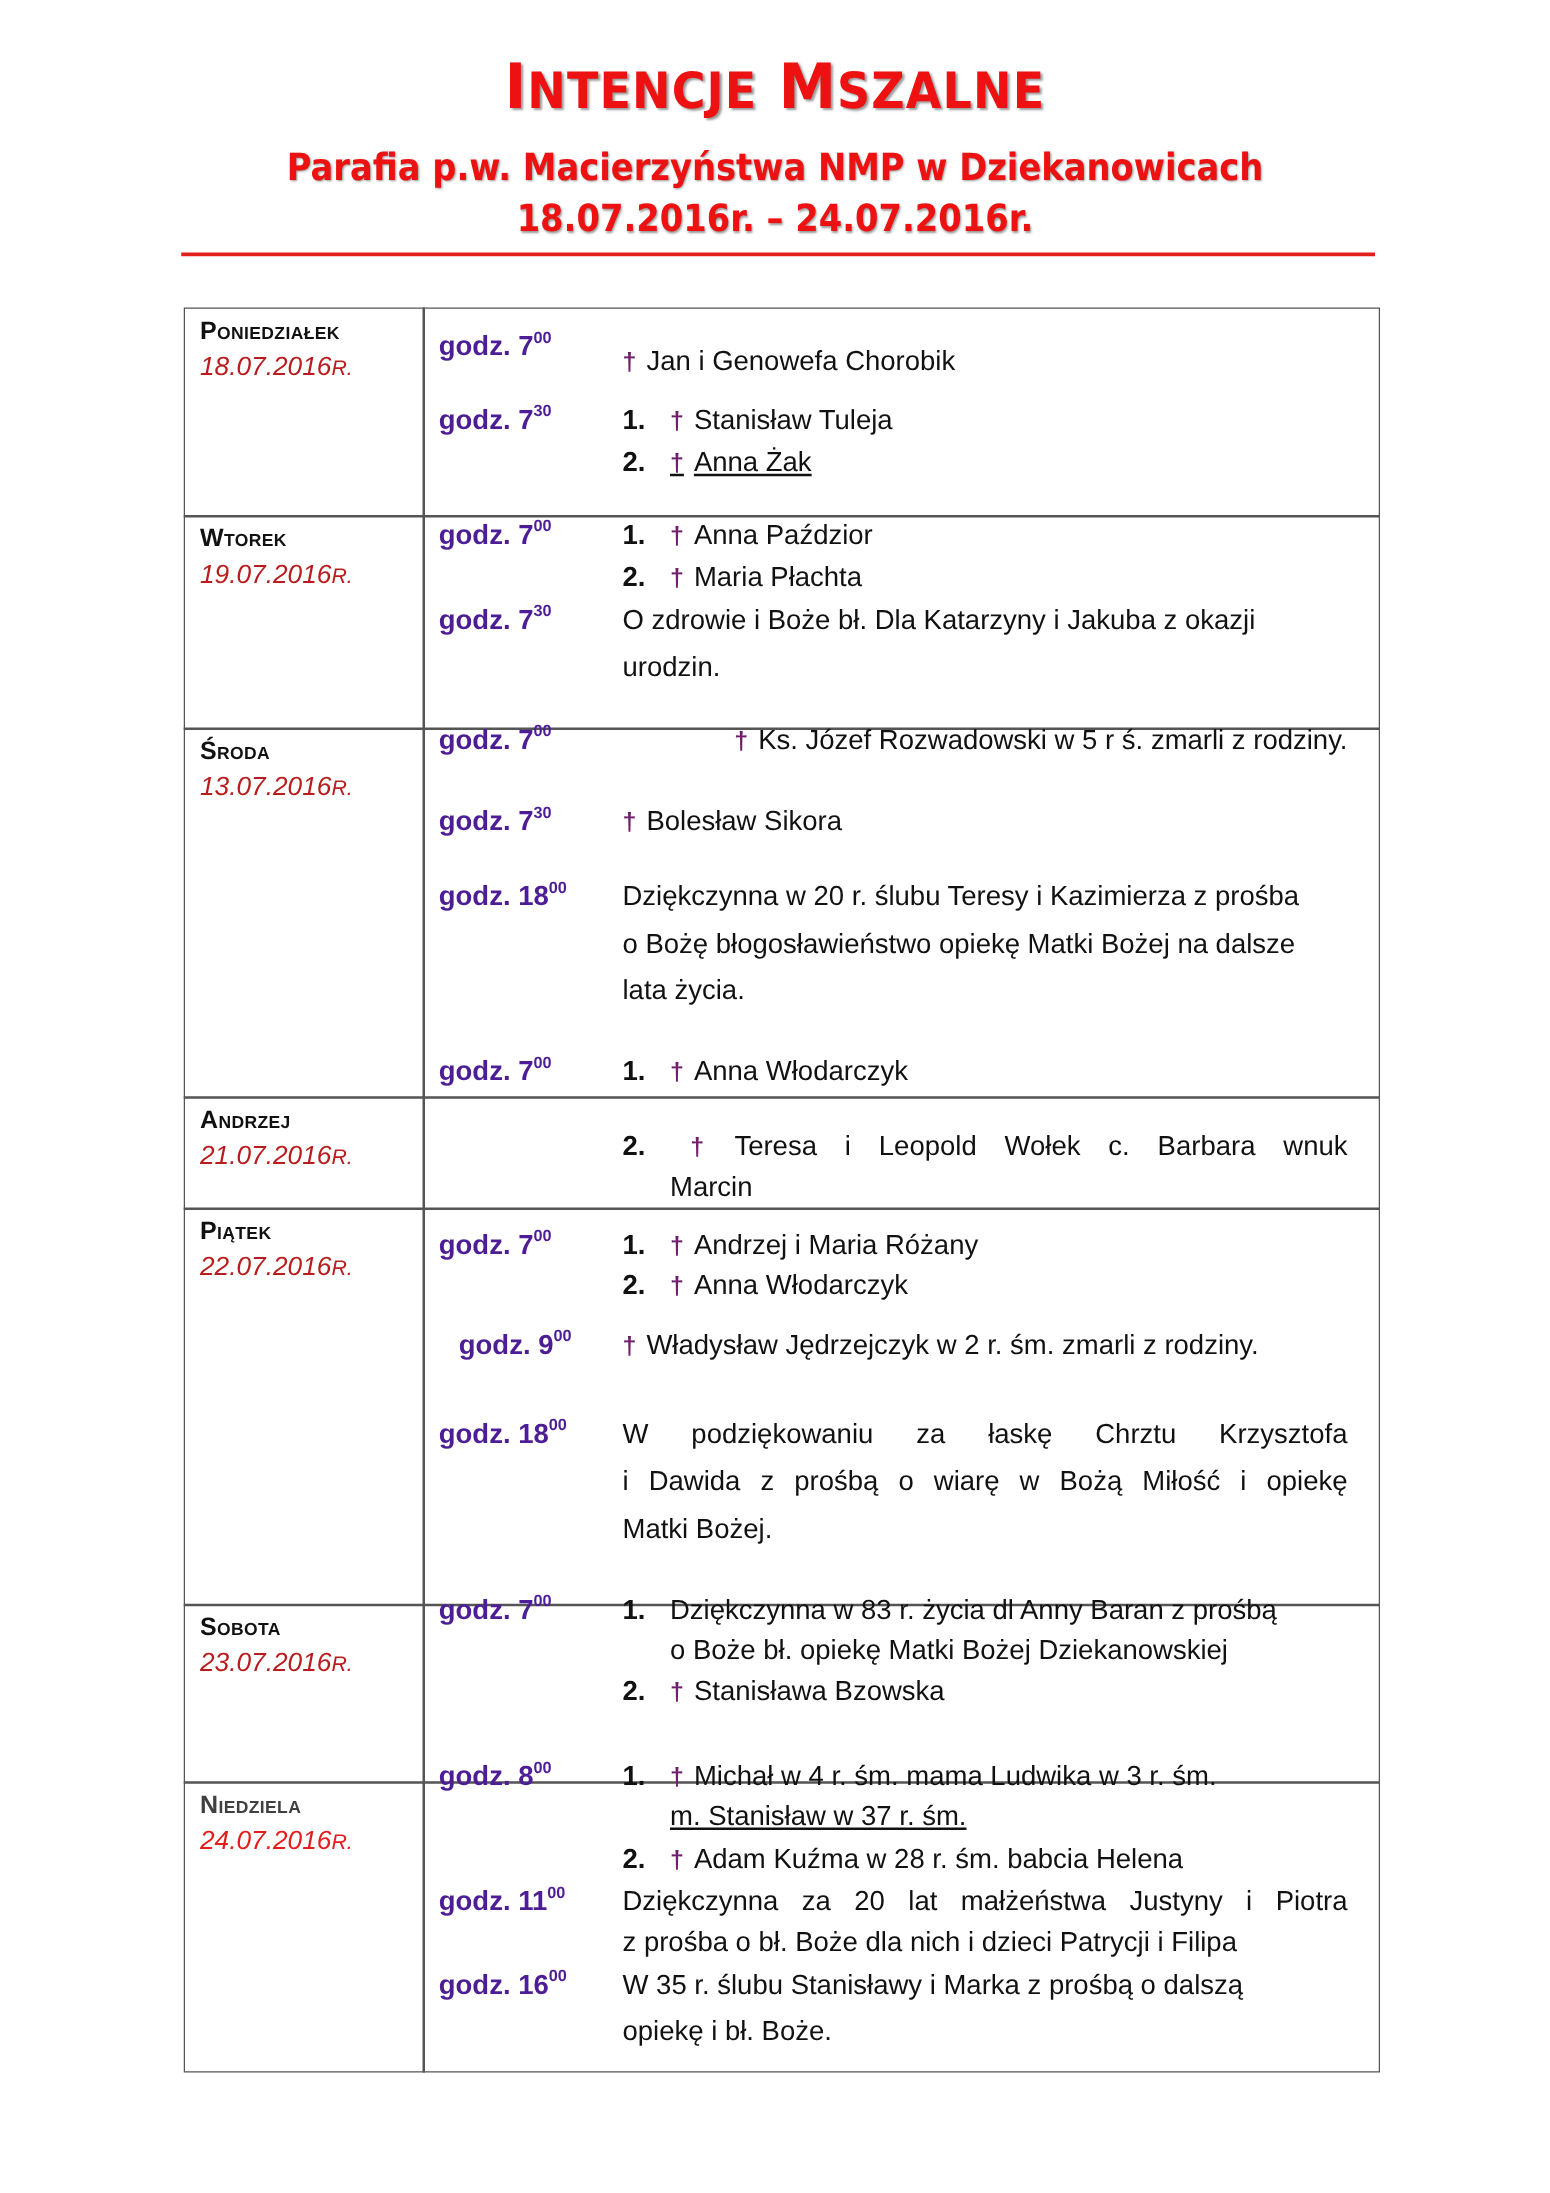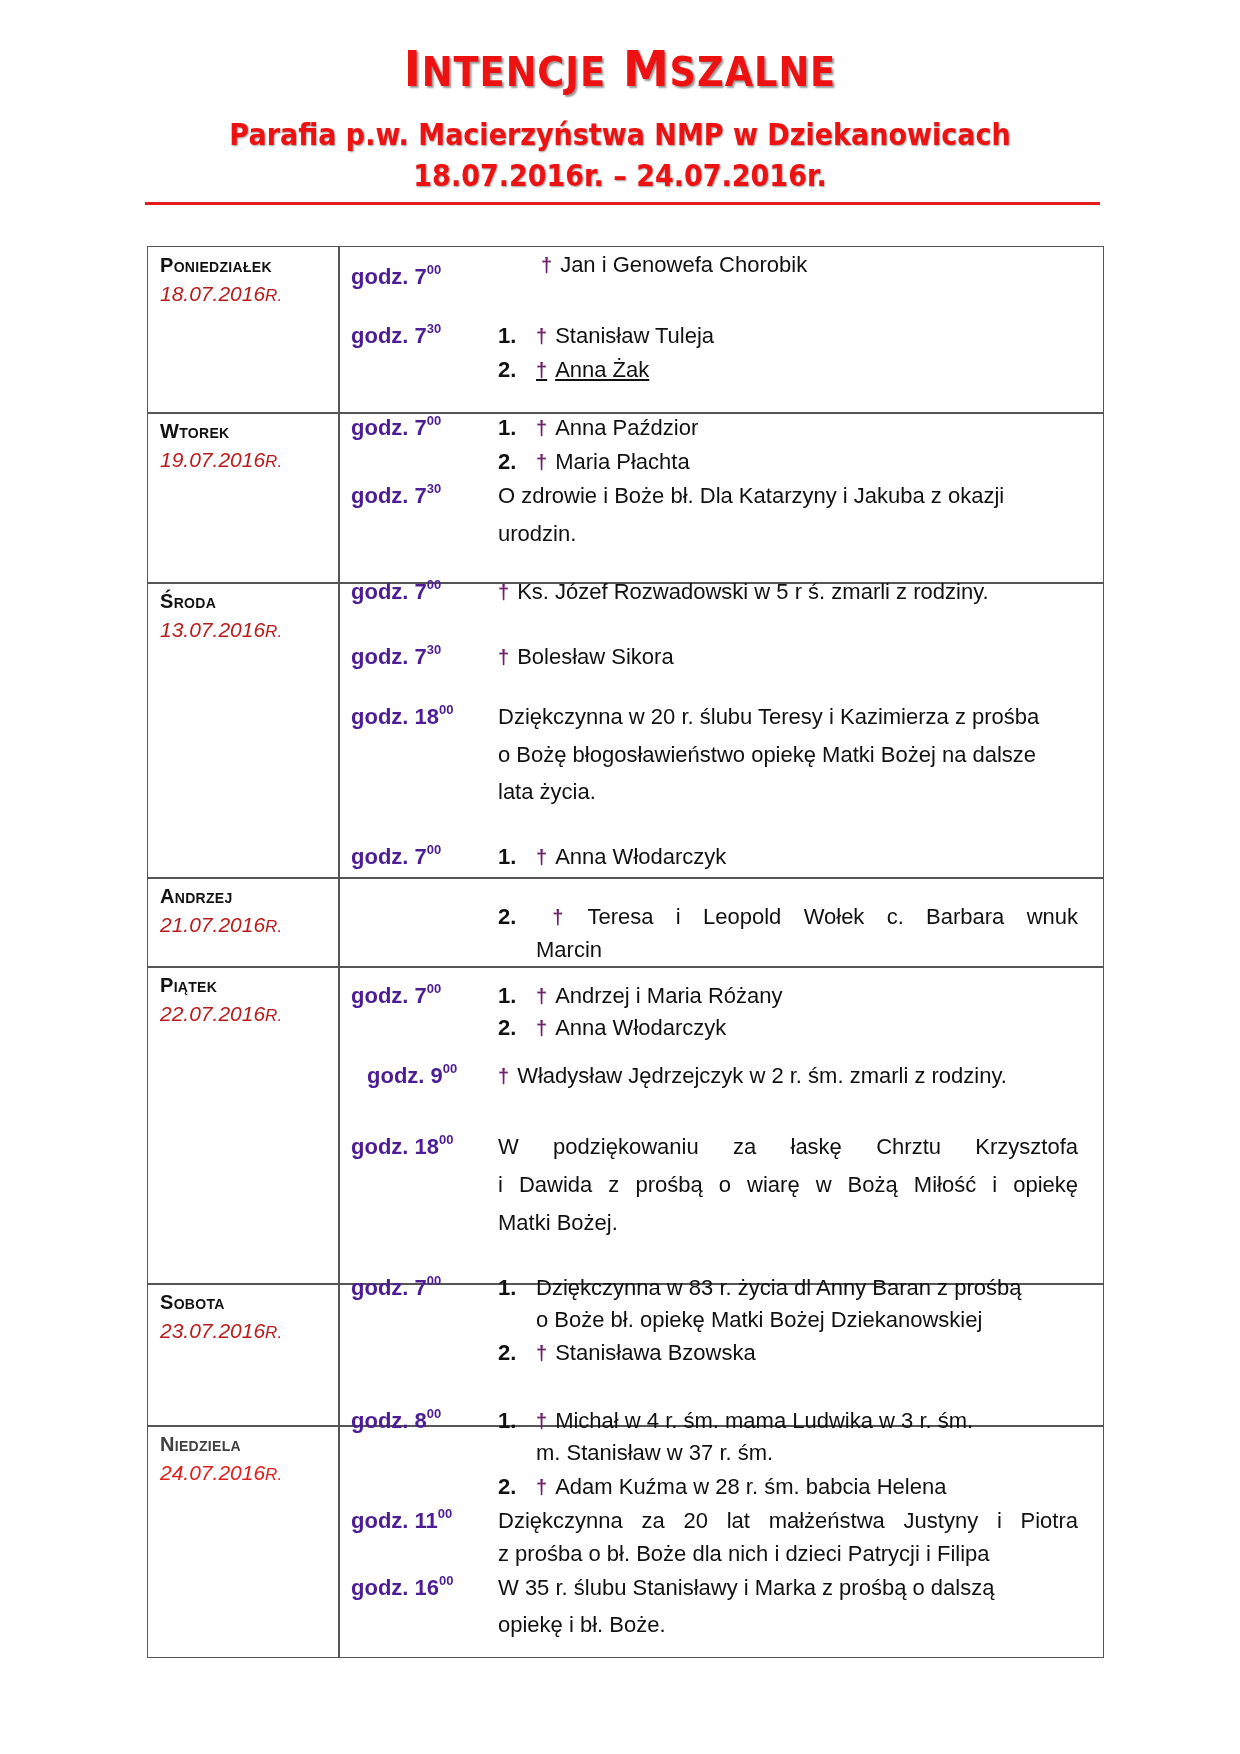--- a/index.html
+++ b/index.html
@@ -55,7 +55,7 @@
       <div class="day" style="top: 254px;">Poniedziałek</div>
       <div class="date" style="top: 282px;"><span>18.07.2016</span><span class="r">R.</span></div>
       <div class="time" style="top: 264px;"><span>godz. </span> <span>7</span><sup>00</sup></div>
-      <div class="line" style="top: 252px; margin-left: 43px;"><span class="cross">†</span><span>Jan i Genowefa Chorobik</span></div>
+      <div class="line" style="top: 276px;"><span class="cross">†</span><span>Jan i Genowefa Chorobik</span></div>
       <div class="time" style="top: 323px;"><span>godz. </span> <span>7</span><sup>30</sup></div>
       <div class="line" style="top: 323px;"><span class="num">1.</span><span class="cross">†</span><span>Stanisław Tuleja</span></div>
       <div class="line" style="top: 357px; text-decoration: underline;"><span class="num">2.</span><span class="cross">†</span><span>Anna Żak</span></div>

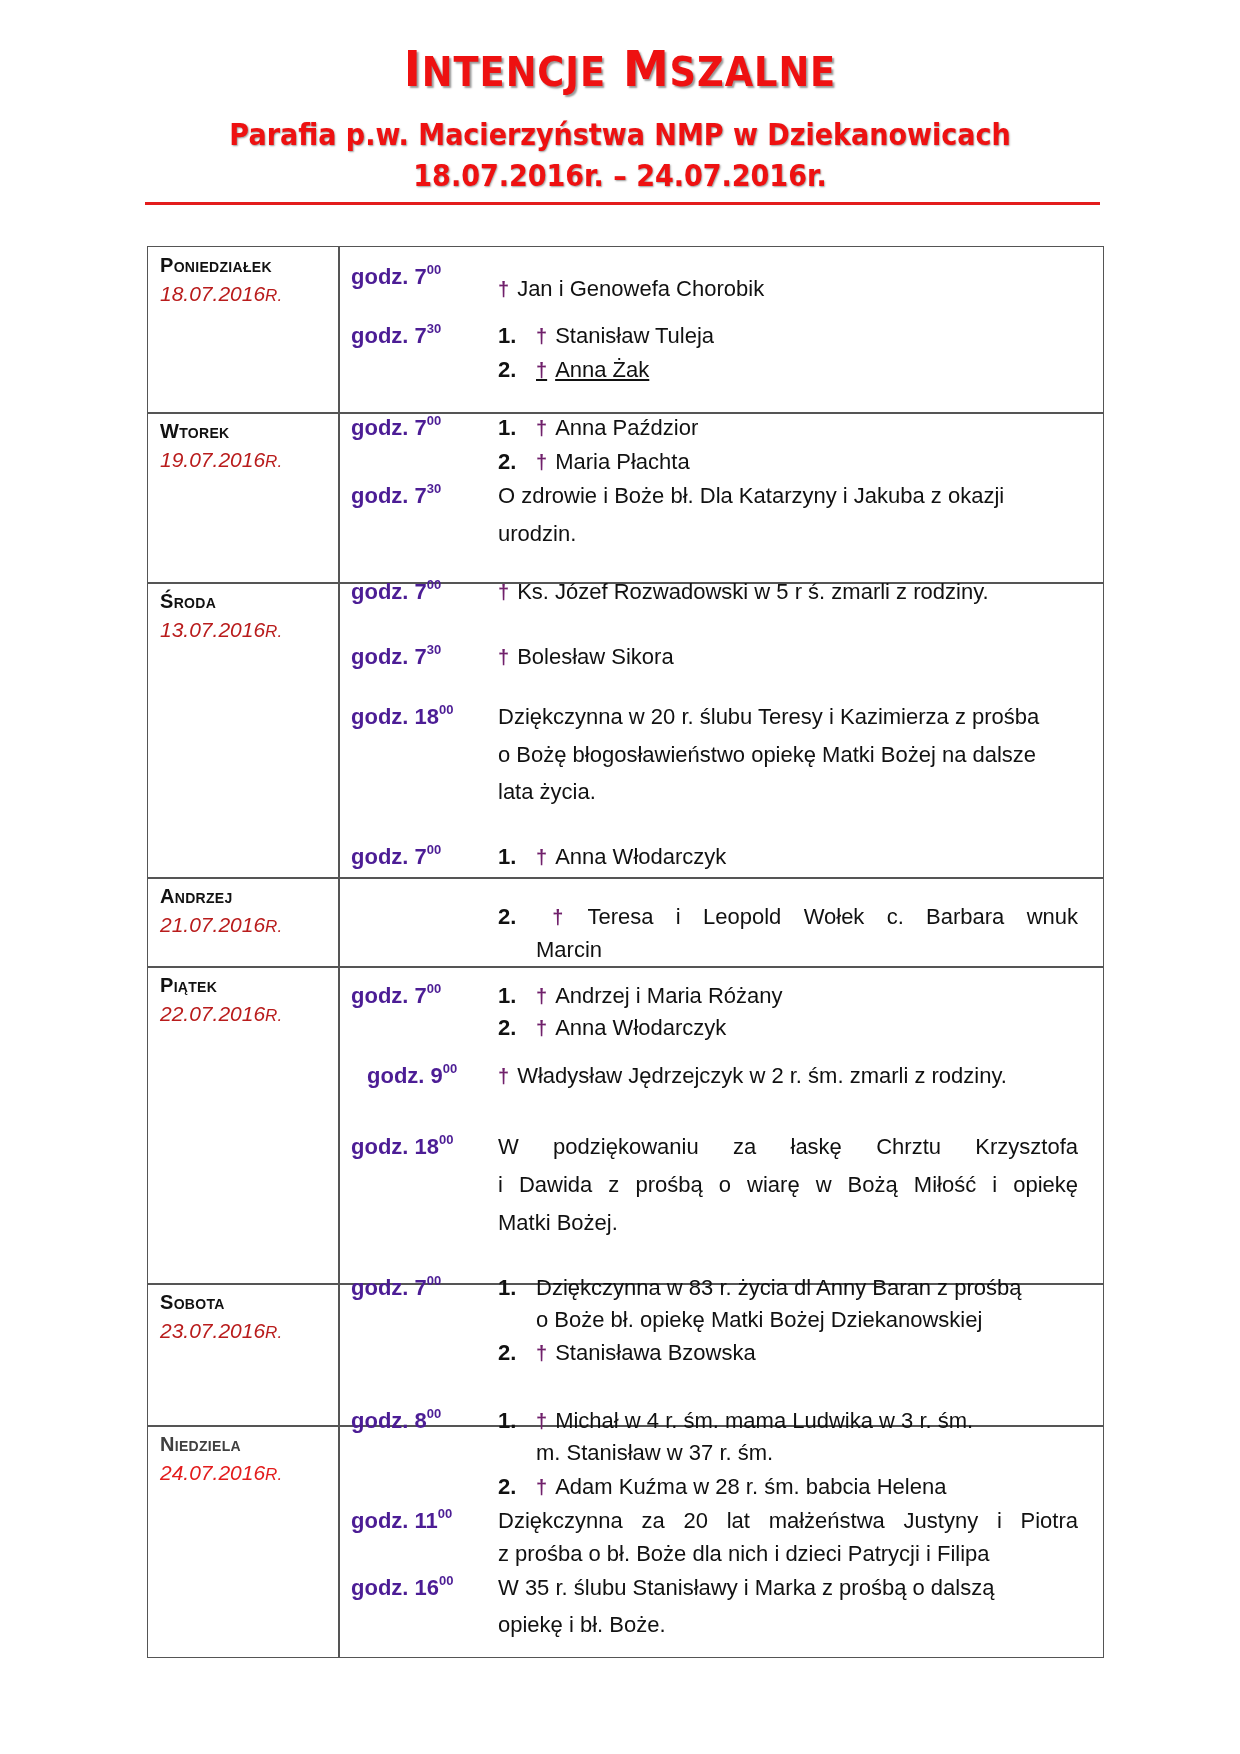--- a/index.html
+++ b/index.html
@@ -76,7 +76,7 @@
       <div class="day" style="top: 590px;">Środa</div>
       <div class="date" style="top: 618px;"><span>13.07.2016</span><span class="r">R.</span></div>
       <div class="time" style="top: 579px;"><span>godz. </span> <span>7</span><sup>00</sup></div>
-      <div class="line" style="top: 579px;"><span class="cross">†</span><span>Ks. Józef Rozwadowski w 5 r ś. zmarli z rodziny.</span></div>
+      <div class="line" style="top: 579px; text-align: right;"><span class="cross">†</span><span>Ks. Józef Rozwadowski w 5 r ś. zmarli z rodziny.</span></div>
       <div class="time" style="top: 644px;"><span>godz. </span> <span>7</span><sup>30</sup></div>
       <div class="line" style="top: 644px;"><span class="cross">†</span><span>Bolesław Sikora</span></div>
       <div class="time" style="top: 704px;"><span>godz. </span> <span>18</span><sup>00</sup></div>

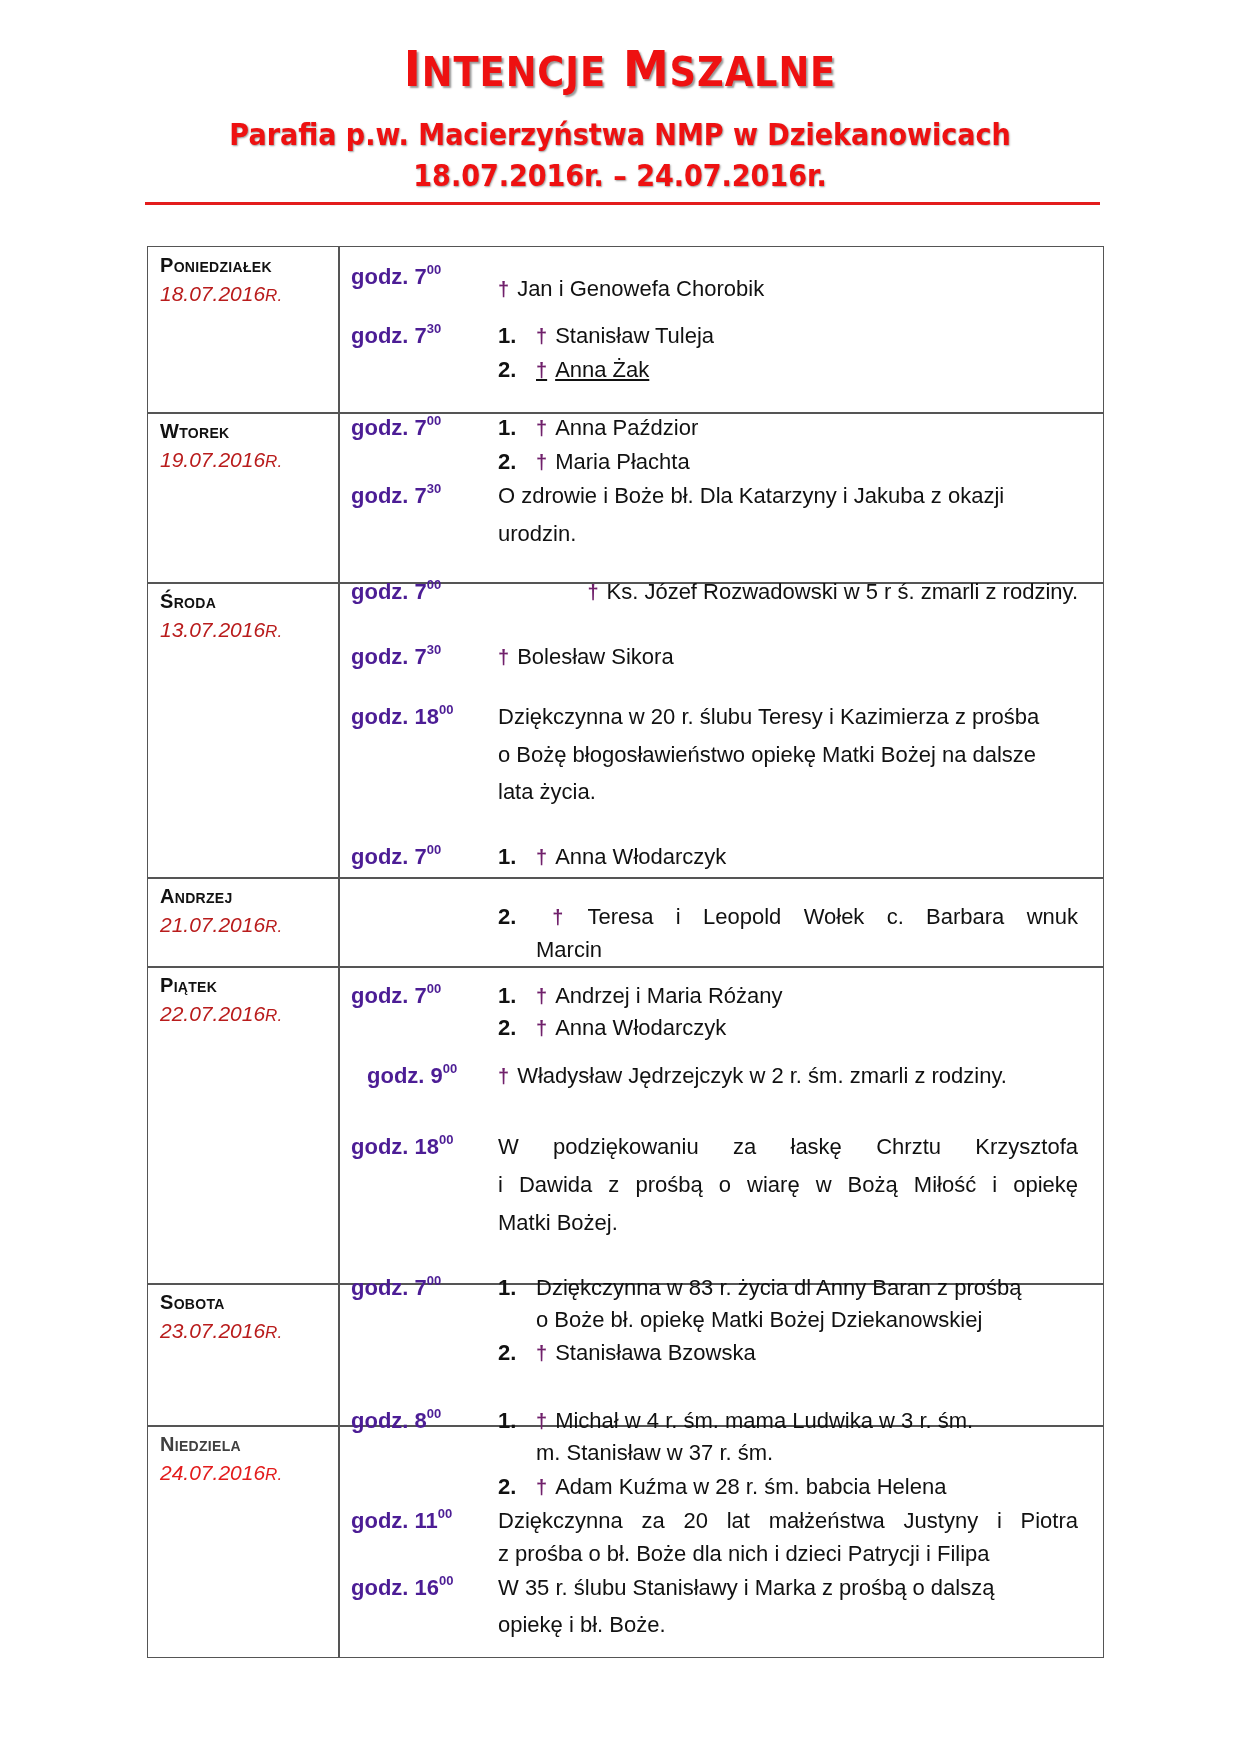--- a/index.html
+++ b/index.html
@@ -122,7 +122,7 @@
       <div class="date" style="top: 1461px;"><span>24.07.2016</span><span class="r">R.</span></div>
       <div class="time" style="top: 1408px;"><span>godz. </span> <span>8</span><sup>00</sup></div>
       <div class="line" style="top: 1408px;"><span class="num">1.</span><span class="cross">†</span><span>Michał w 4 r. śm. mama Ludwika w 3 r. śm.</span></div>
-      <div class="line indent" style="top: 1440px; width: 542px;"><span>m. Stanisław w 37 r. śm.</span></div>
+      <div class="line indent" style="top: 1440px; width: 542px; text-decoration: underline;"><span>m. Stanisław w 37 r. śm.</span></div>
       <div class="line" style="top: 1474px;"><span class="num">2.</span><span class="cross">†</span><span>Adam Kuźma w 28 r. śm.  babcia Helena</span></div>
       <div class="time" style="top: 1508px;"><span>godz. </span> <span>11</span><sup>00</sup></div>
       <div class="line justify" style="top: 1508px;"><span>Dziękczynna za 20 lat małżeństwa Justyny i Piotra</span></div>

